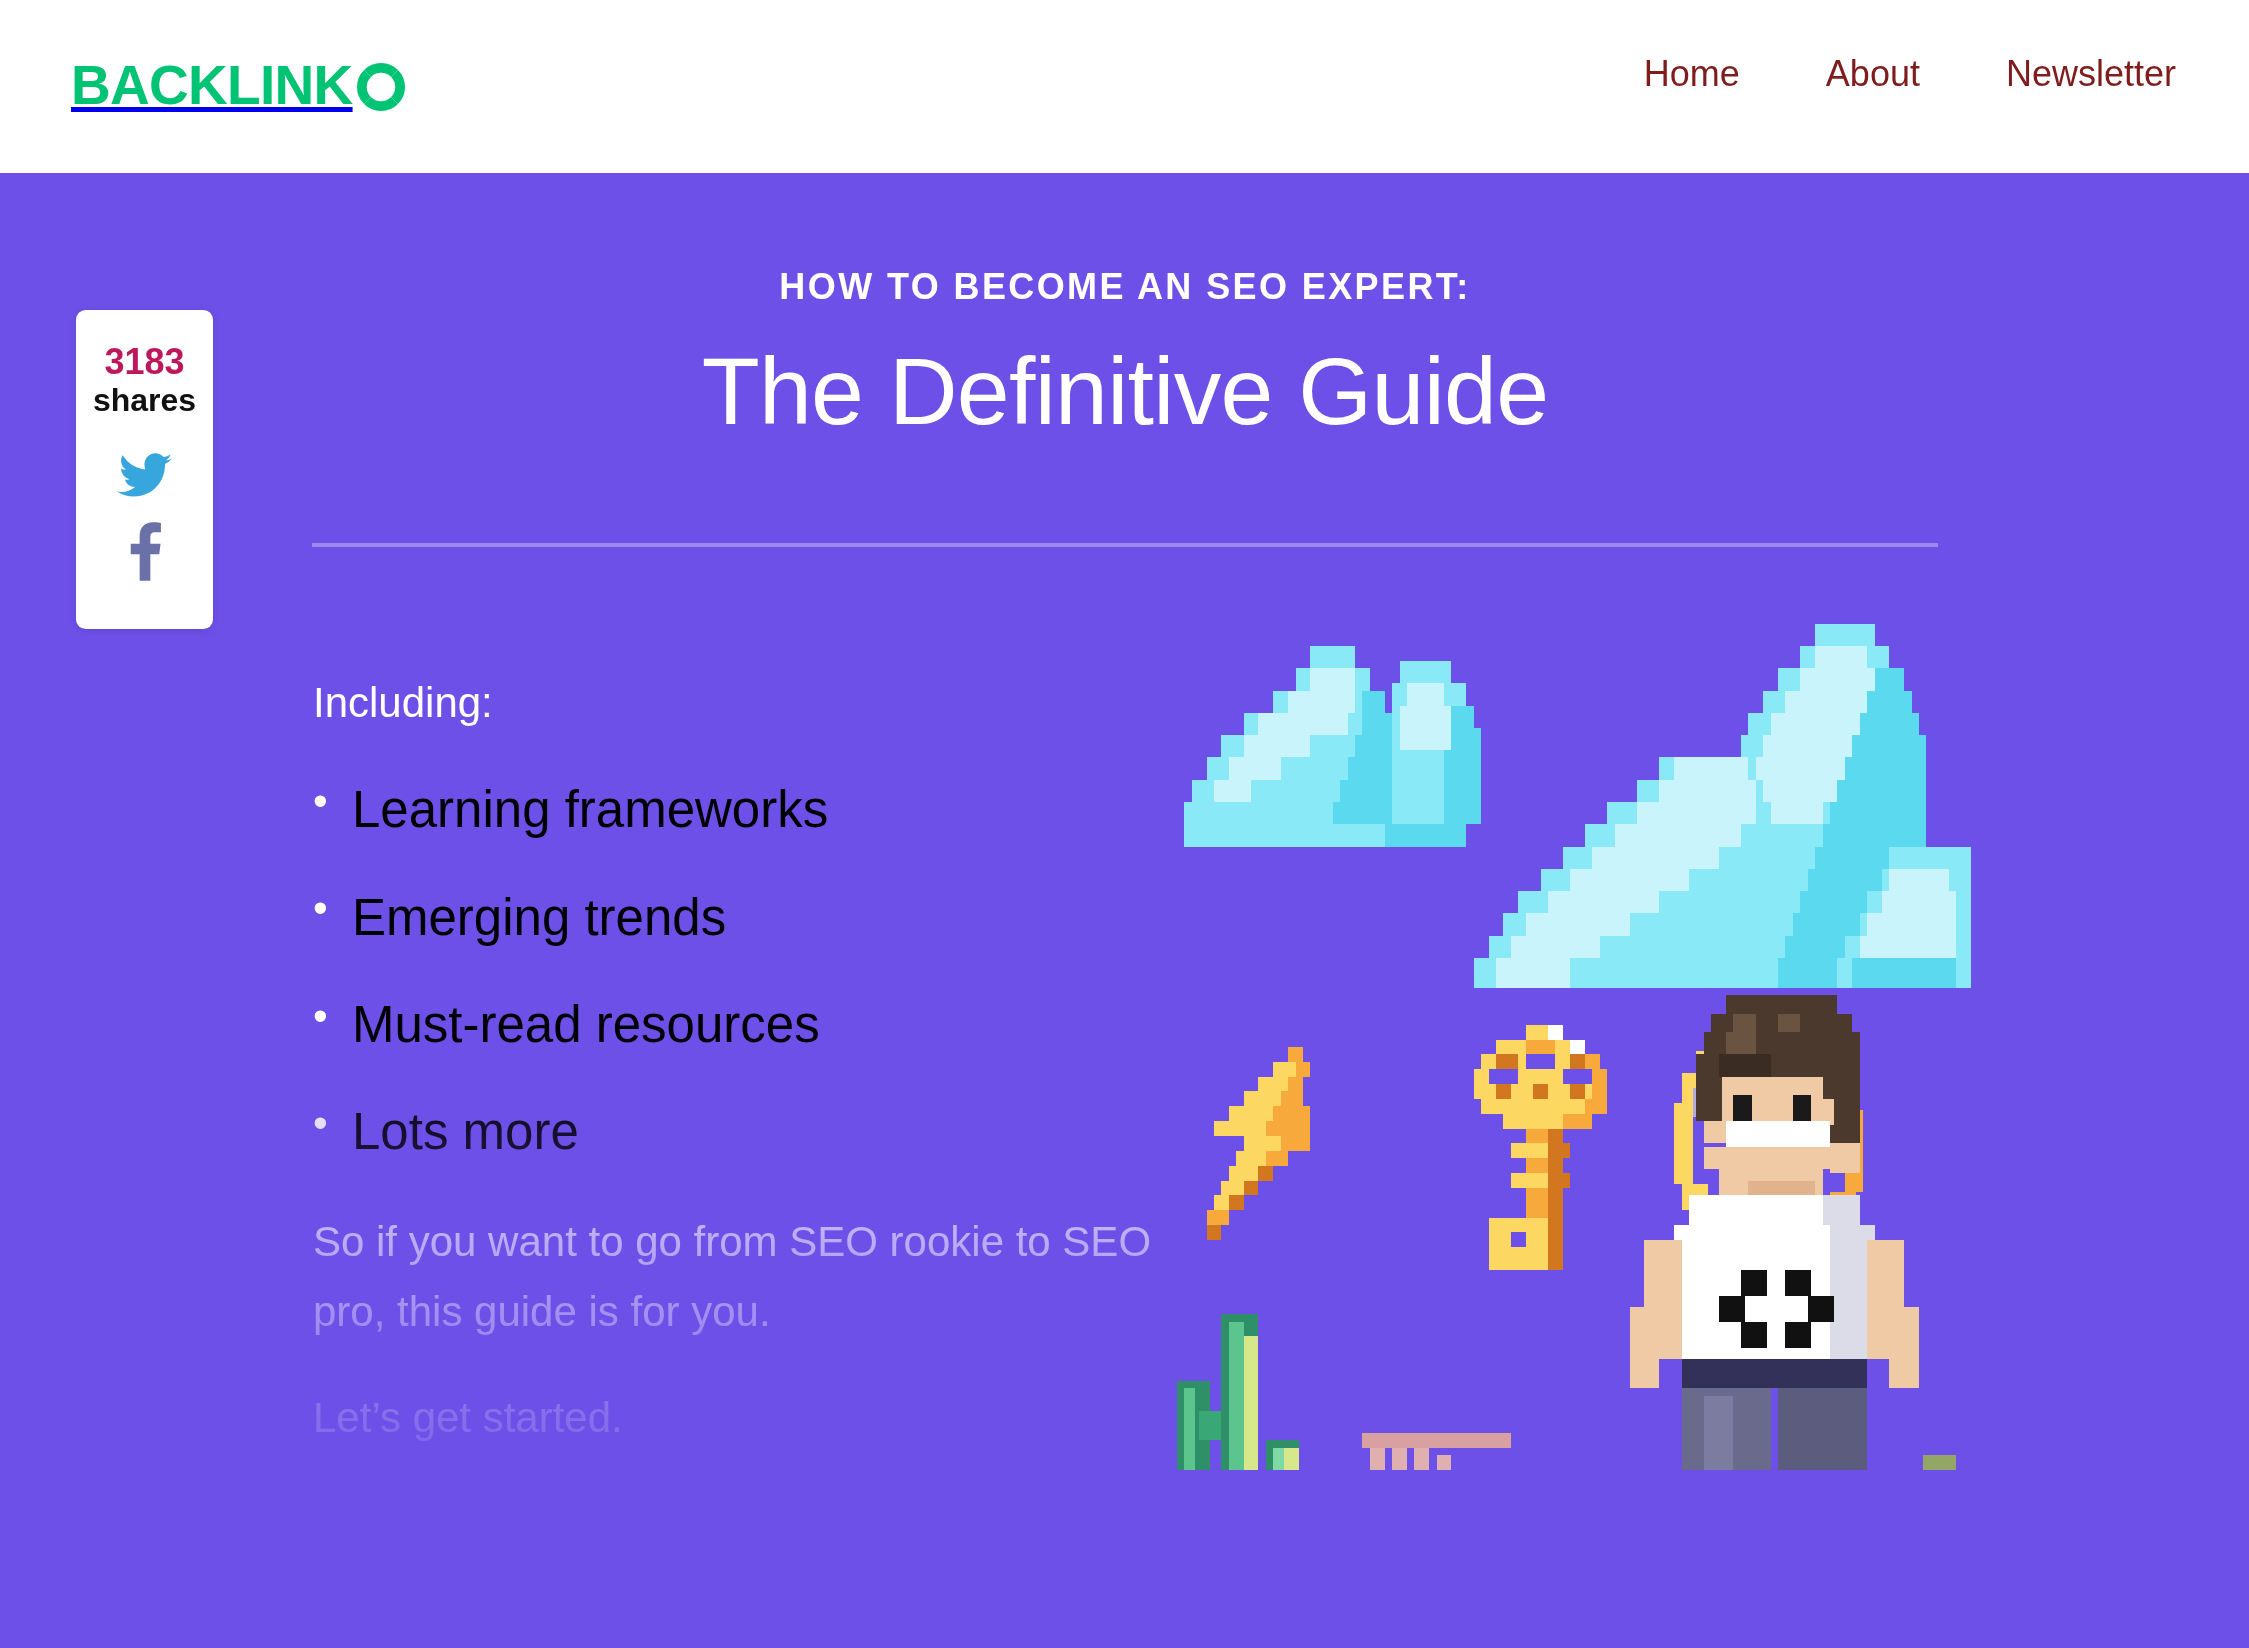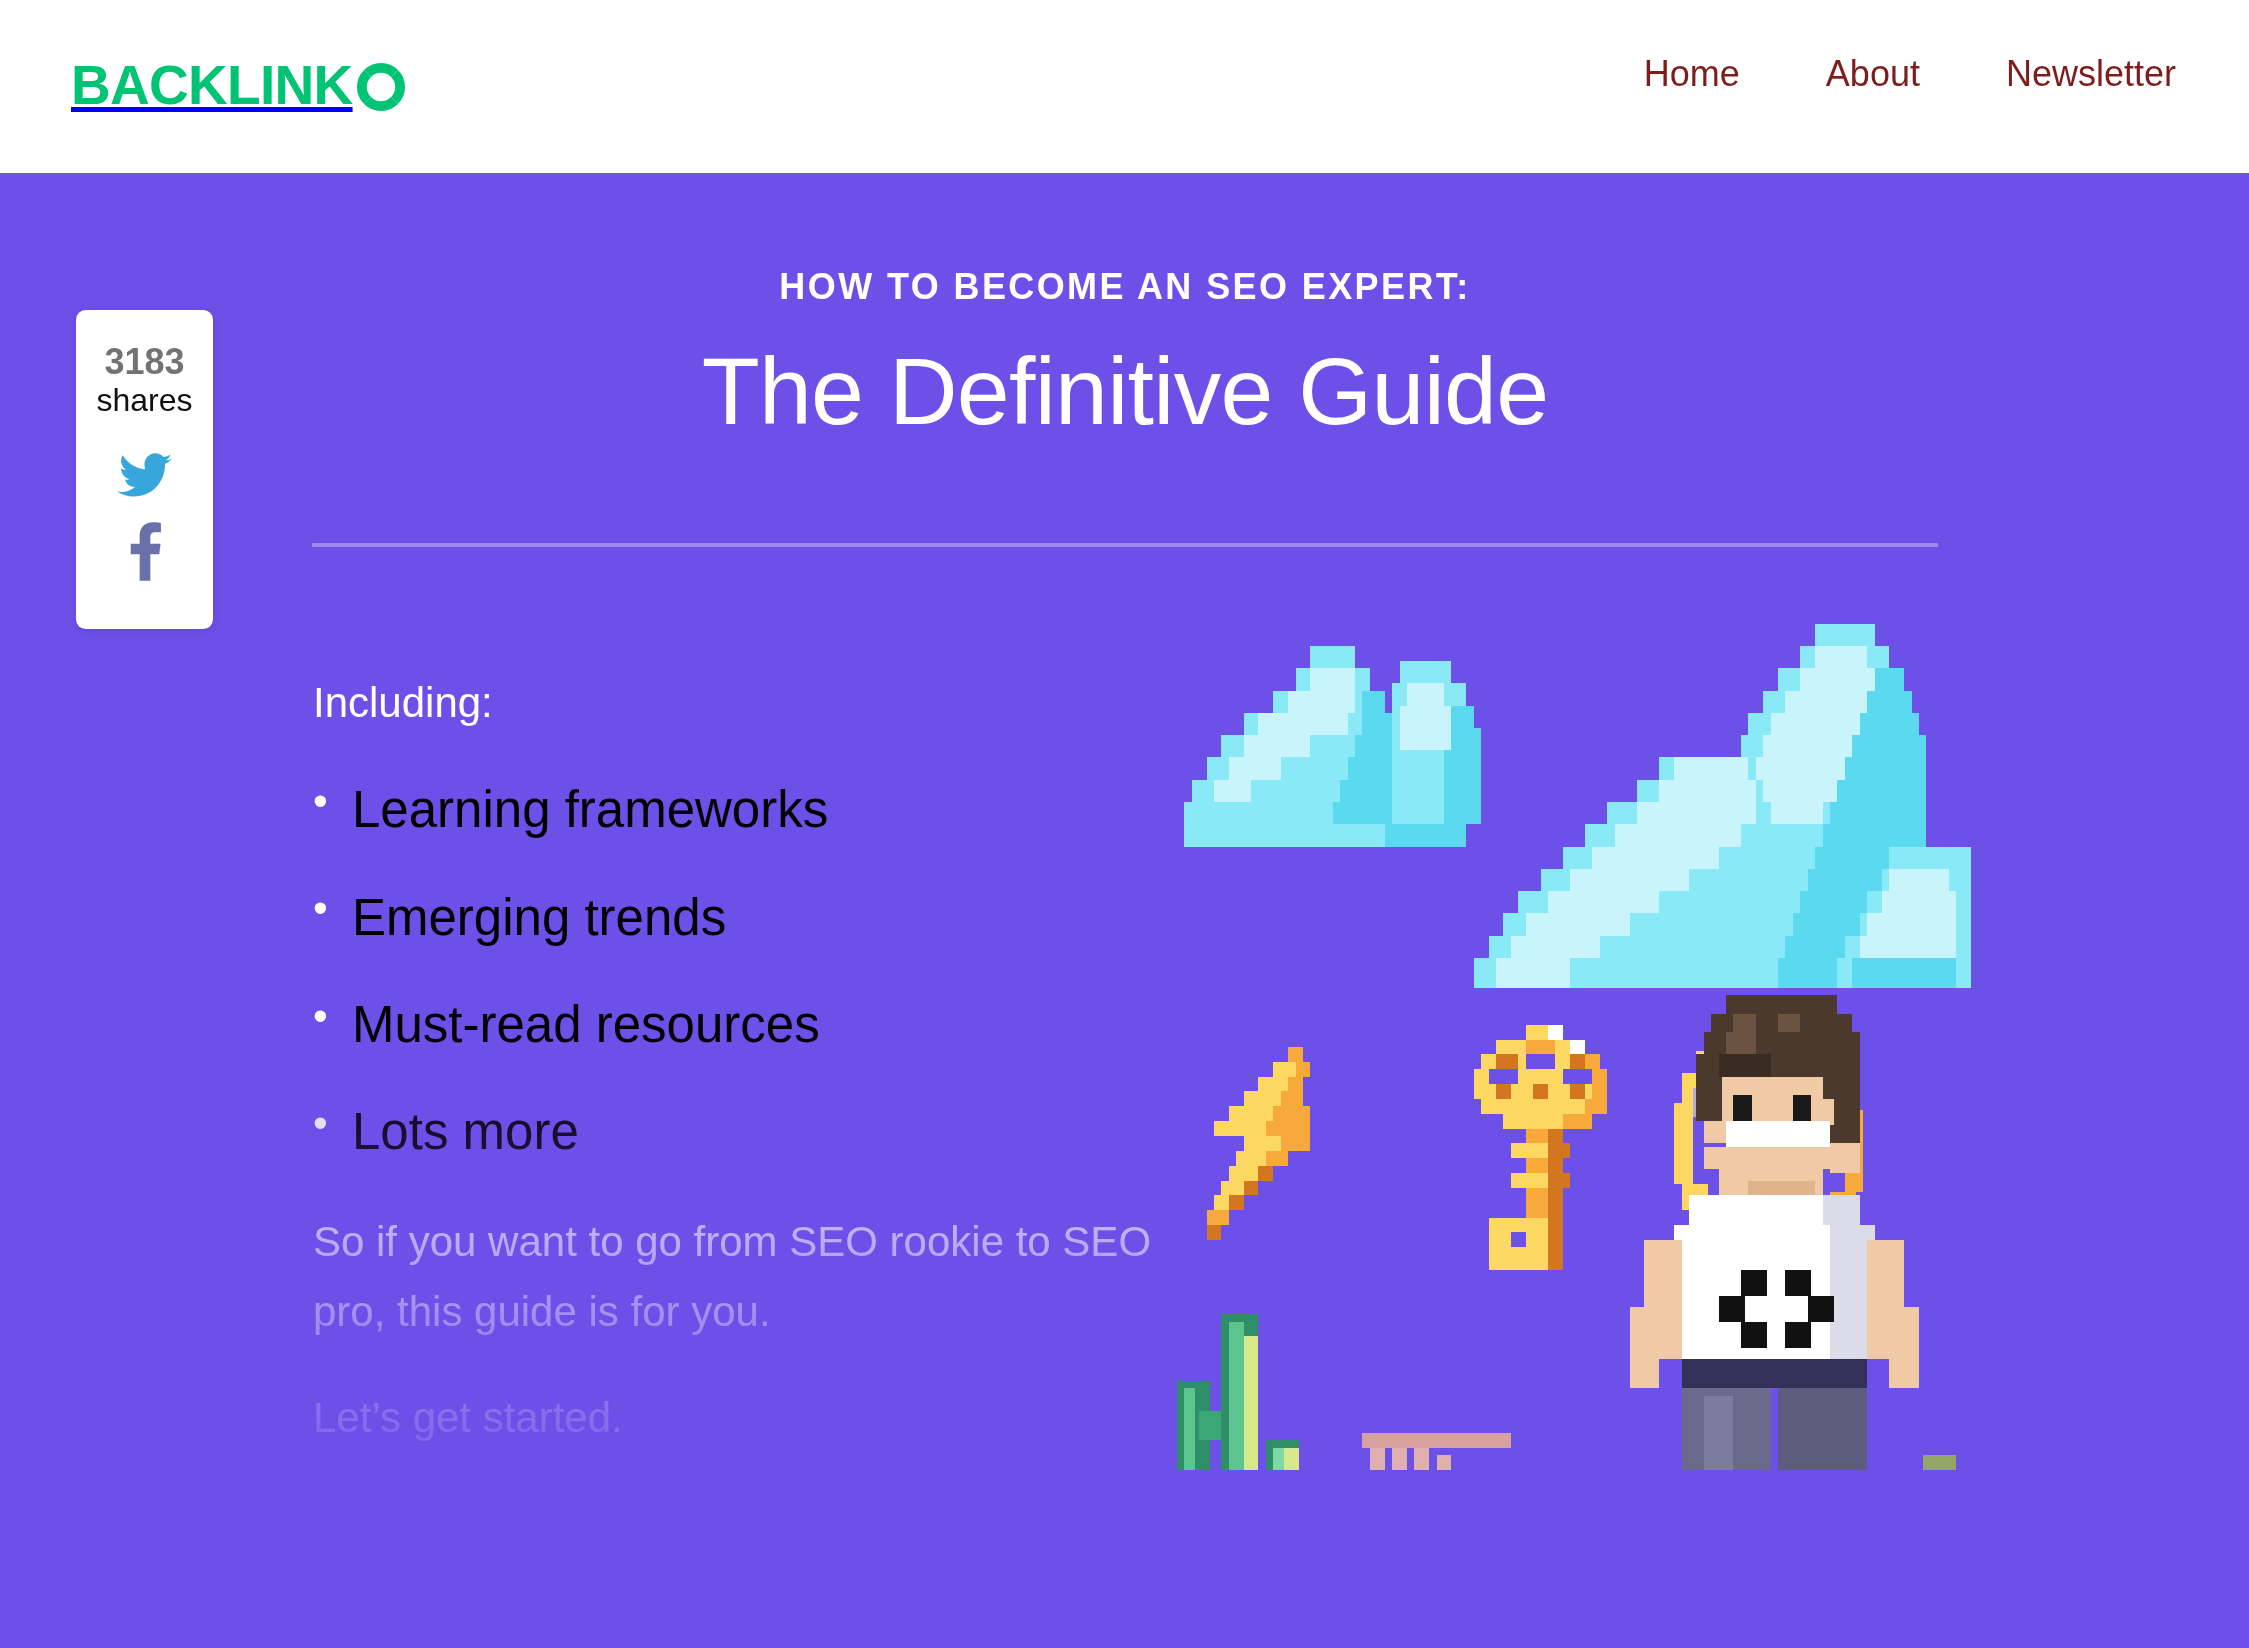--- a/index.html
+++ b/index.html
@@ -64,7 +64,7 @@
     display:flex; flex-direction:column; align-items:center;
     padding-top:33px;
   }
-  .share-count{ font-size:36px; font-weight:bold; color:#737373; line-height:1.05; }
+  .share-count{ font-size:36px; font-weight:bold; color:#be185d; line-height:1.05; }
   .share-label{ font-size:32px; font-weight:400; color:#111; line-height:1.15; margin-top:1.5px; }
   .share-btn{ margin-top:25px; display:block; cursor:pointer; }
   .share-btn.tw{ margin-top:34px; }

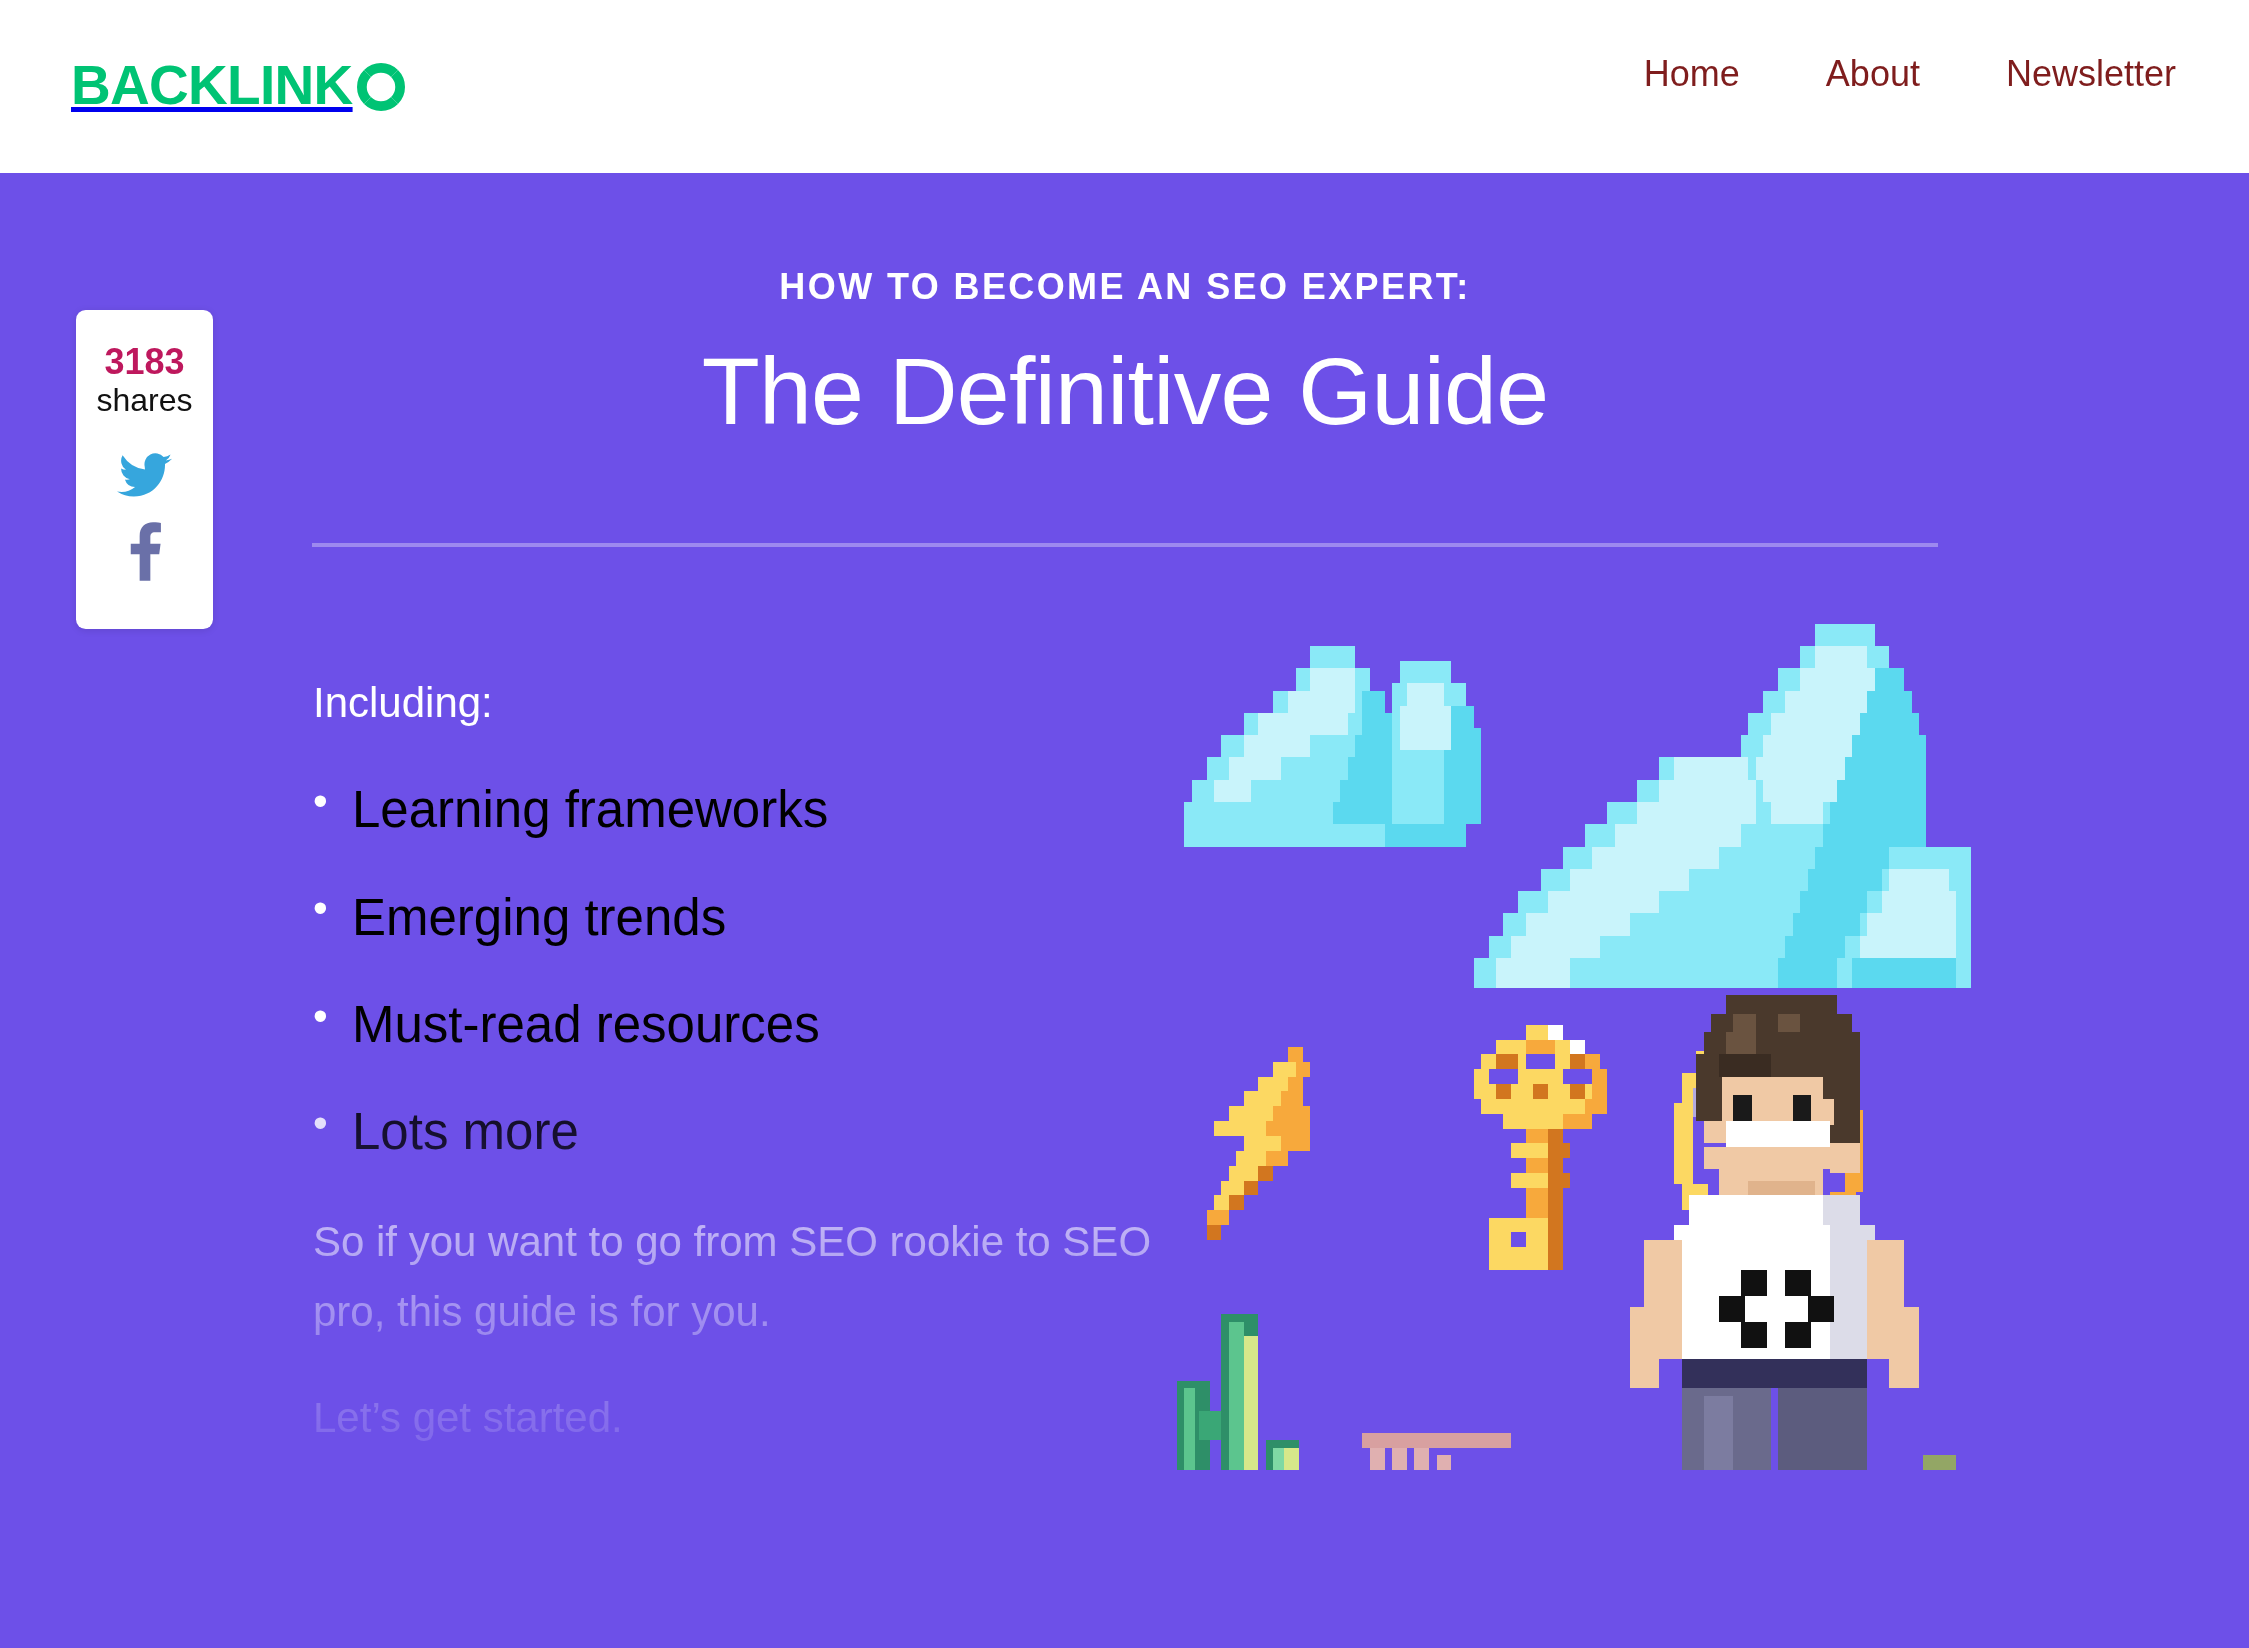--- a/index.html
+++ b/index.html
@@ -65,7 +65,7 @@
     padding-top:33px;
   }
   .share-count{ font-size:36px; font-weight:bold; color:#be185d; line-height:1.05; }
-  .share-label{ font-size:32px; font-weight:400; color:#111; line-height:1.15; margin-top:1.5px; }
+  .share-label{ font-size:32px; font-weight:700; color:#111; line-height:1.15; margin-top:1.5px; }
   .share-btn{ margin-top:25px; display:block; cursor:pointer; }
   .share-btn.tw{ margin-top:34px; }
   .share-btn.fb{ margin-top:19.3px; }

